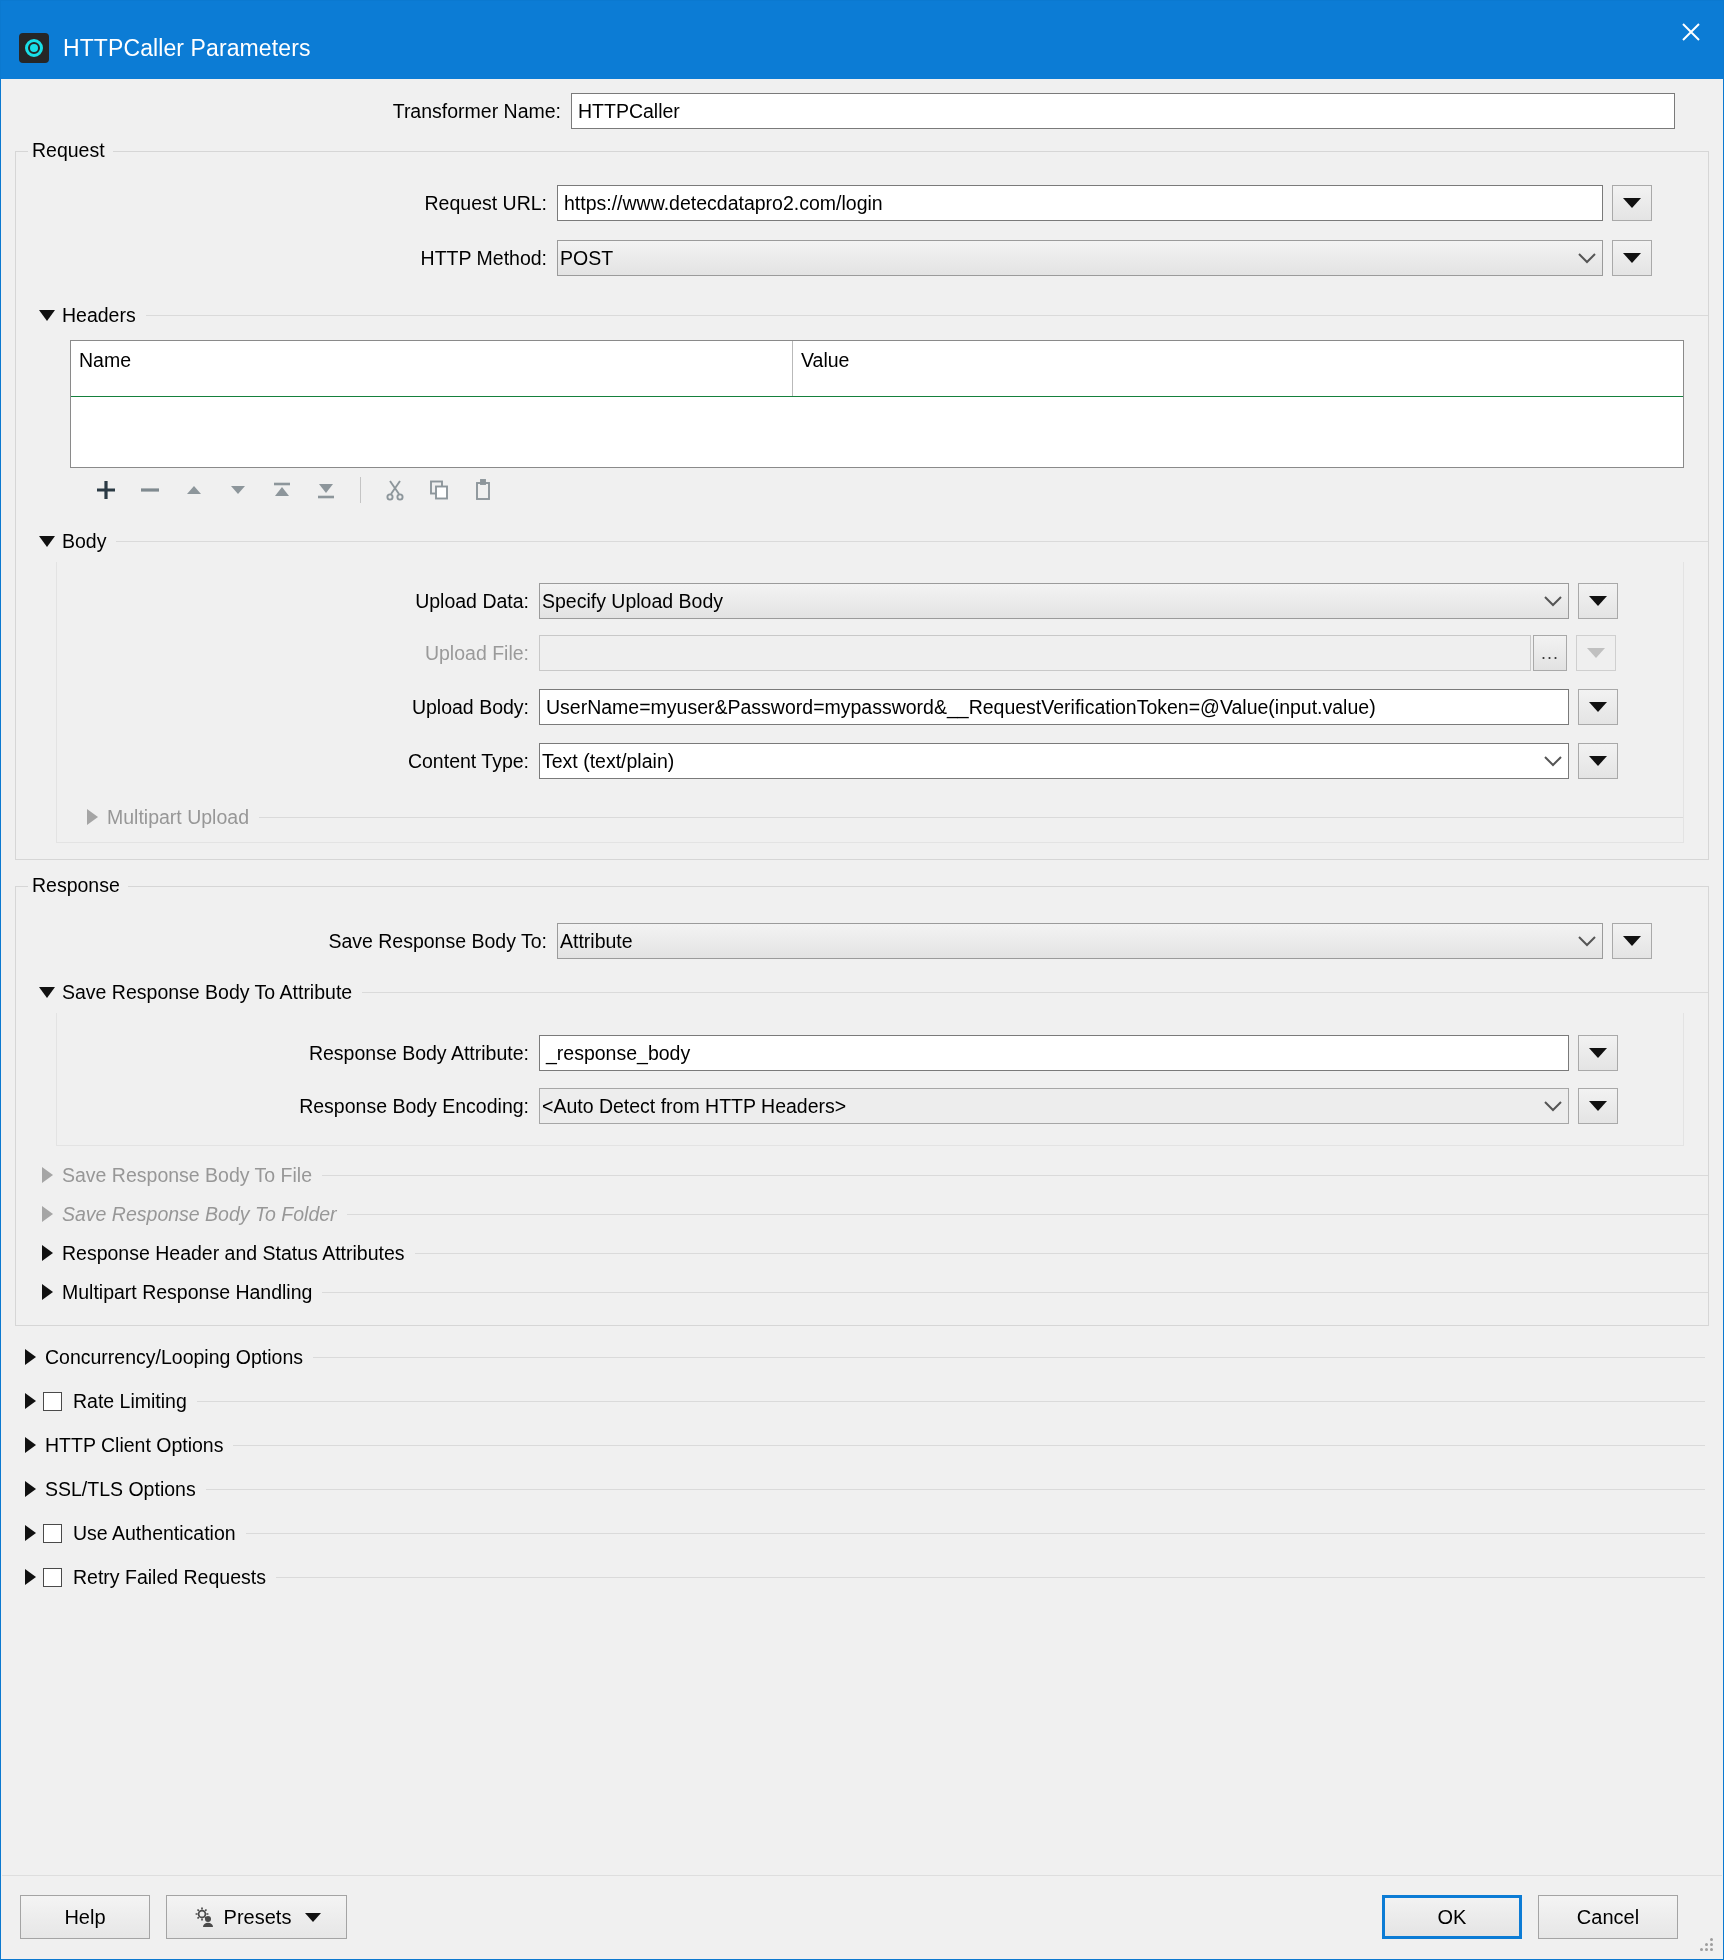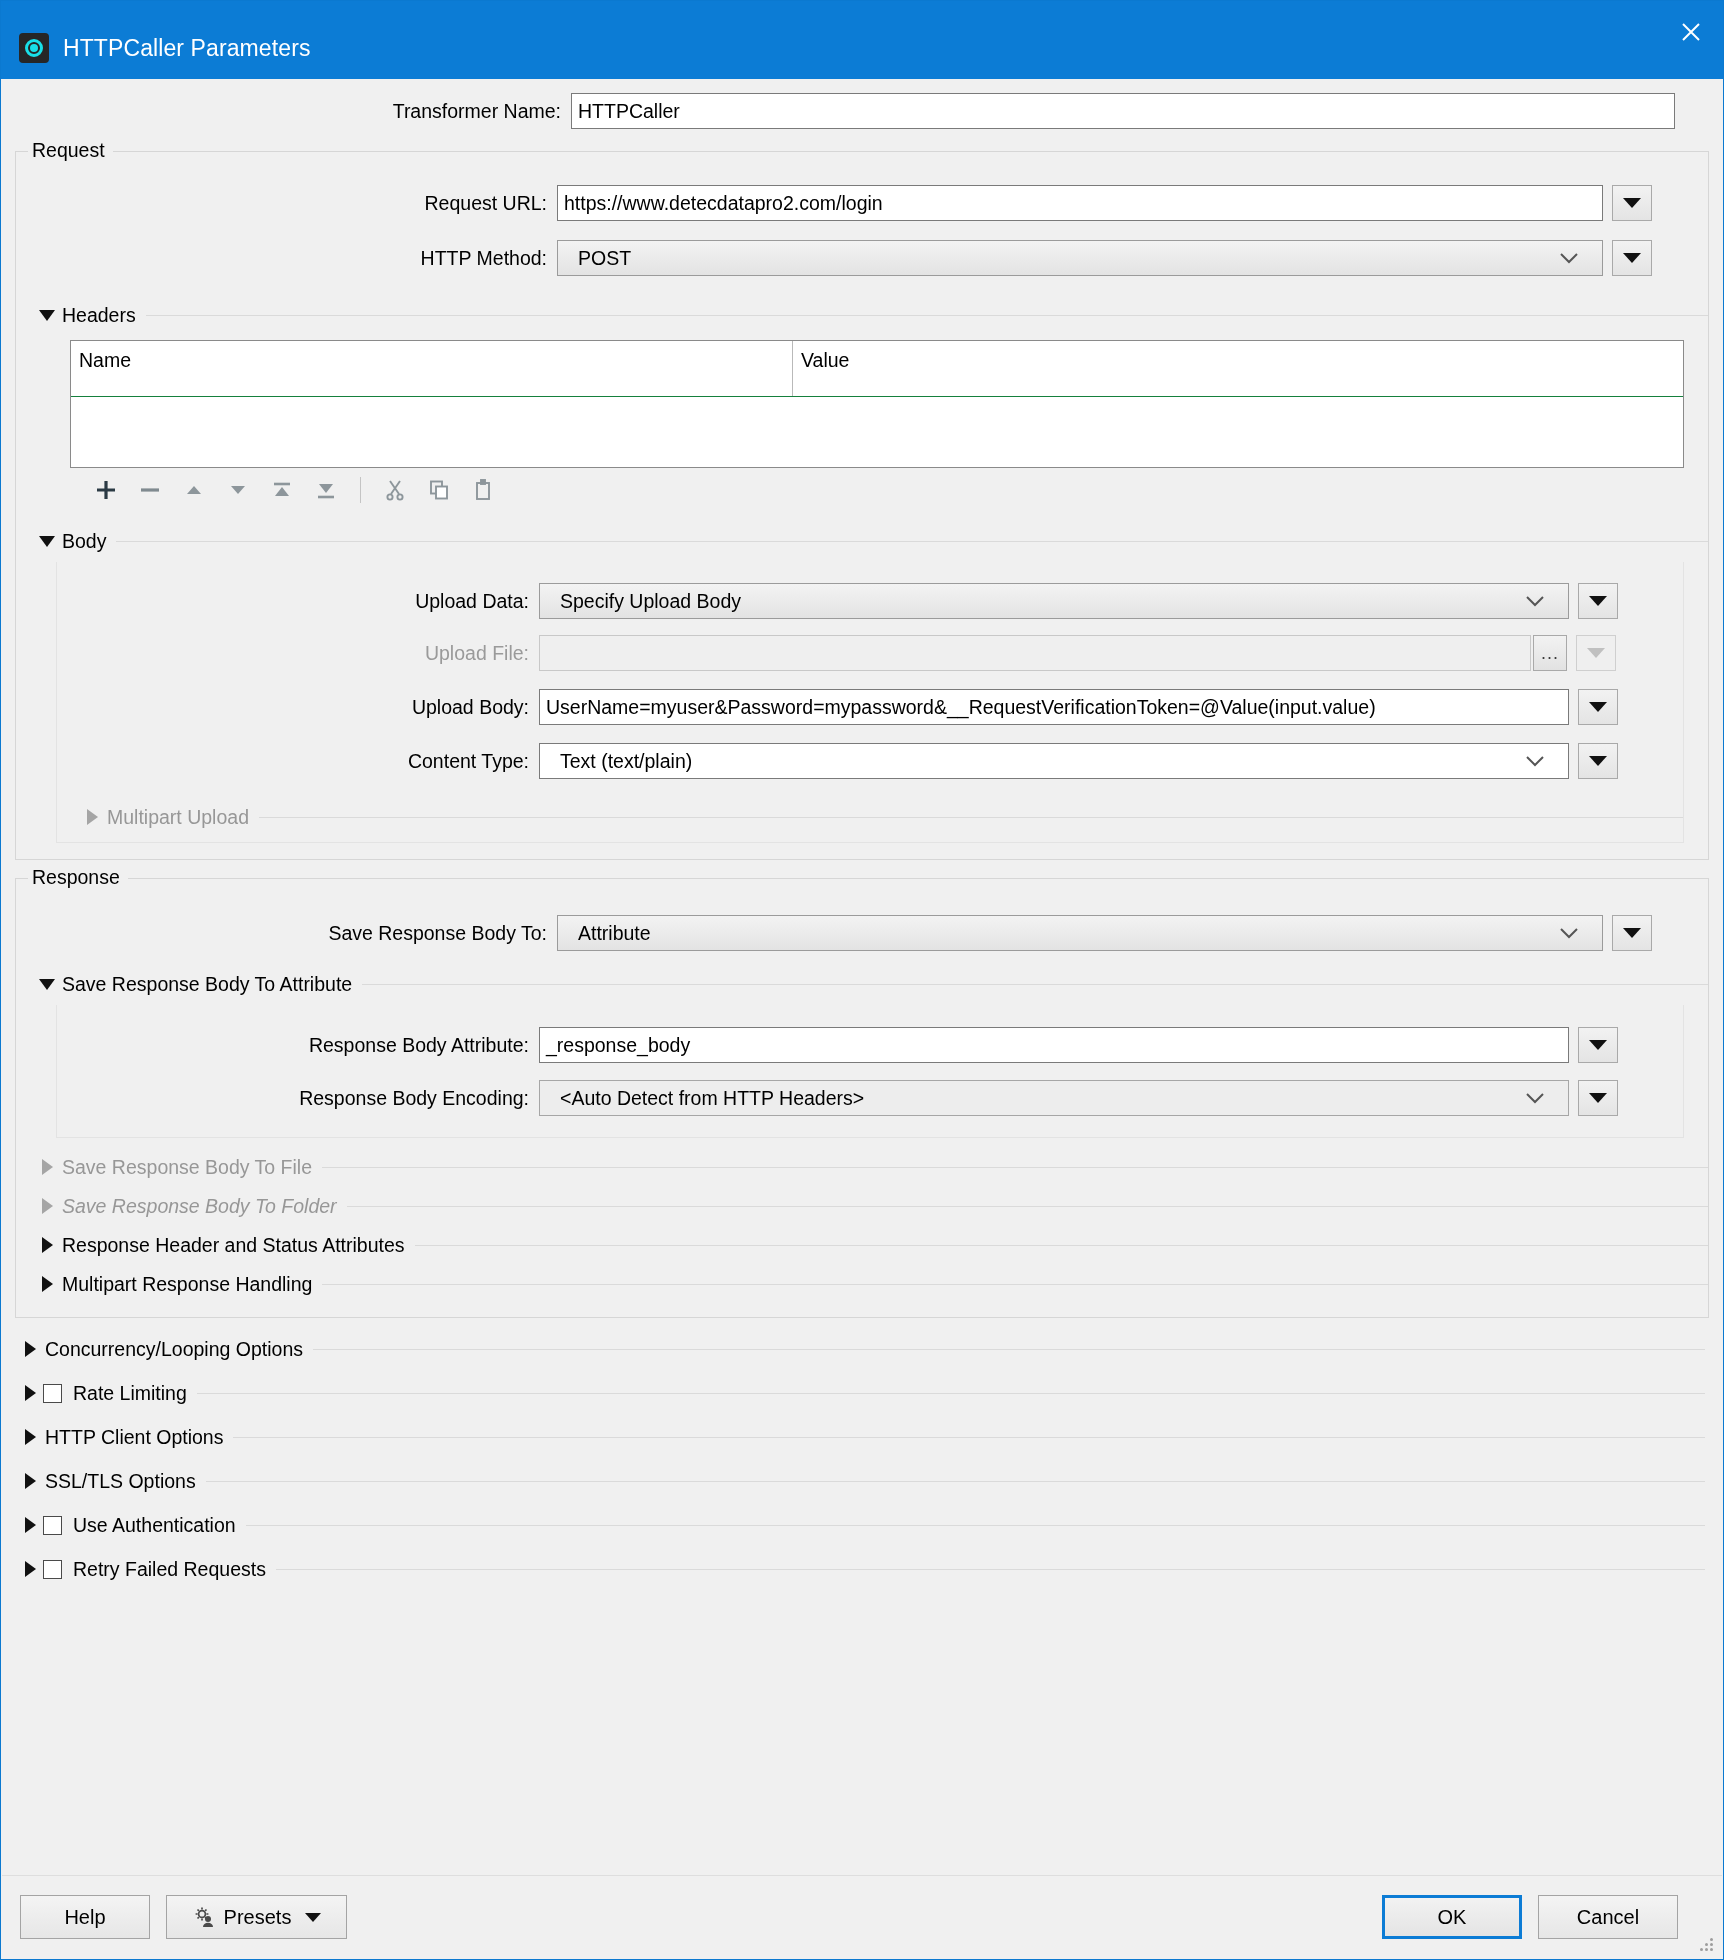--- a/index.html
+++ b/index.html
@@ -120,7 +120,7 @@
     box-sizing: border-box;
     display: flex;
     align-items: center;
-    padding: 0 20px;
+    padding: 0 2px;
     font-size: 19.5px;
     position: relative;
   }

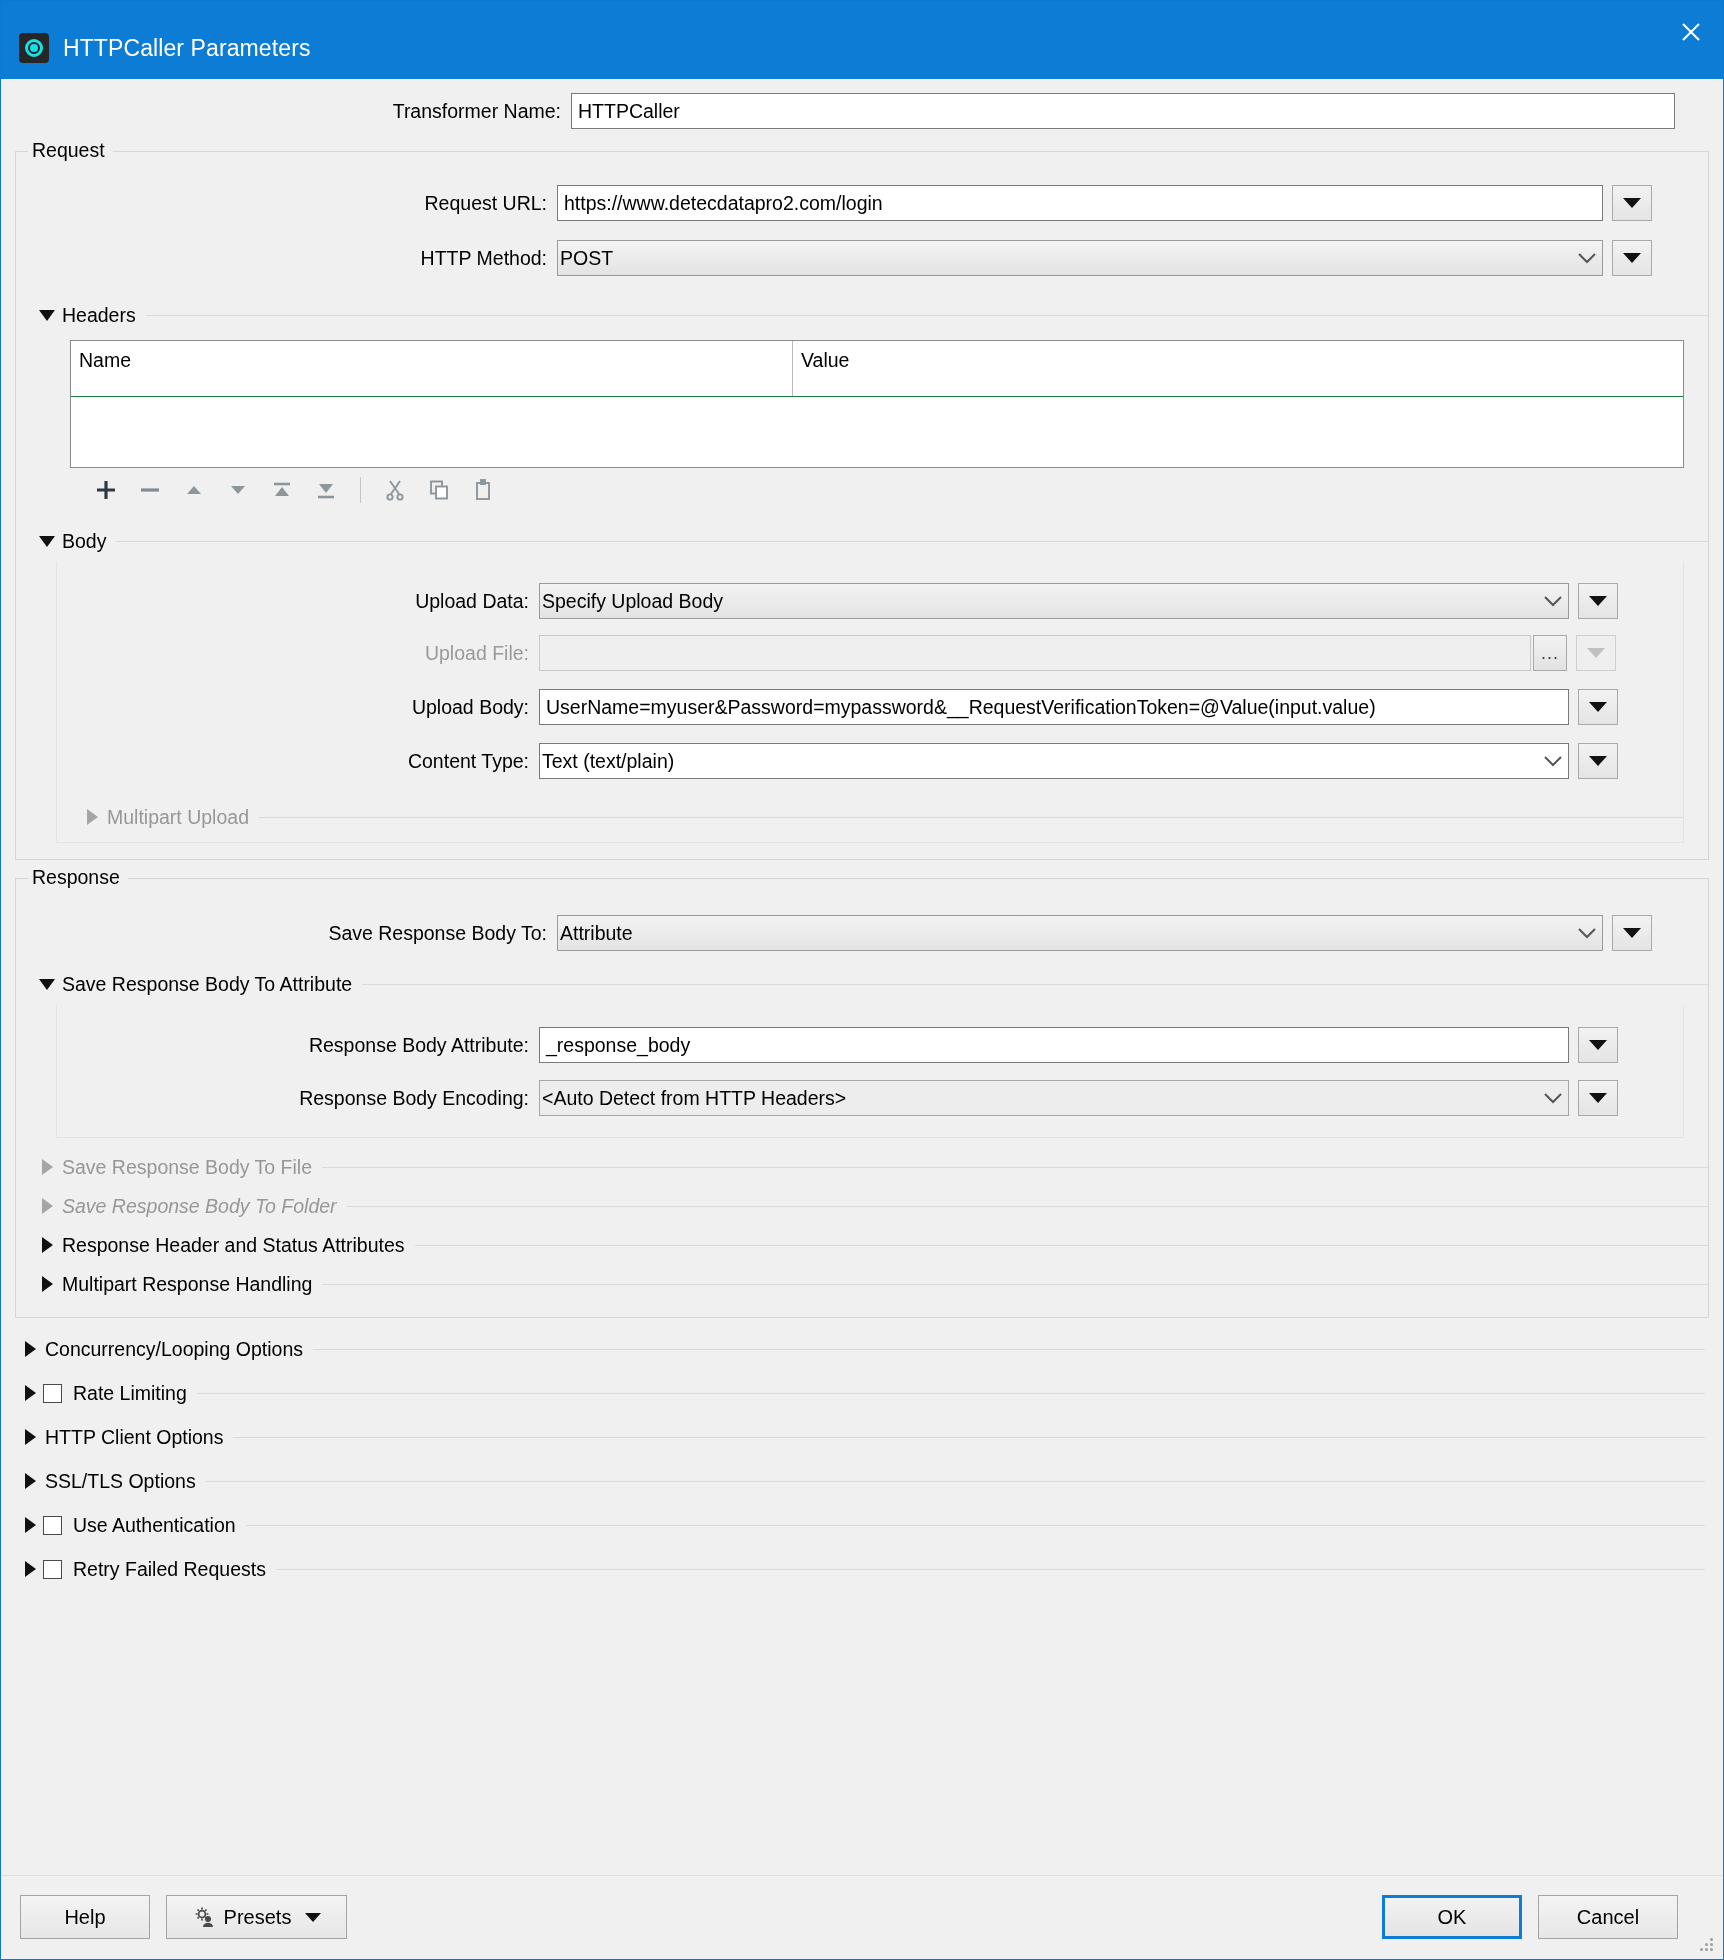--- a/index.html
+++ b/index.html
@@ -519,7 +519,7 @@
       </div>
     </div>
 
-    <div class="groupbox" style="margin-top:18px;">
+    <div class="groupbox" style="margin-top:26px;">
       <div class="group-title">Response</div>
 
       <div class="row" style="height:56px;margin-top:26px;">

